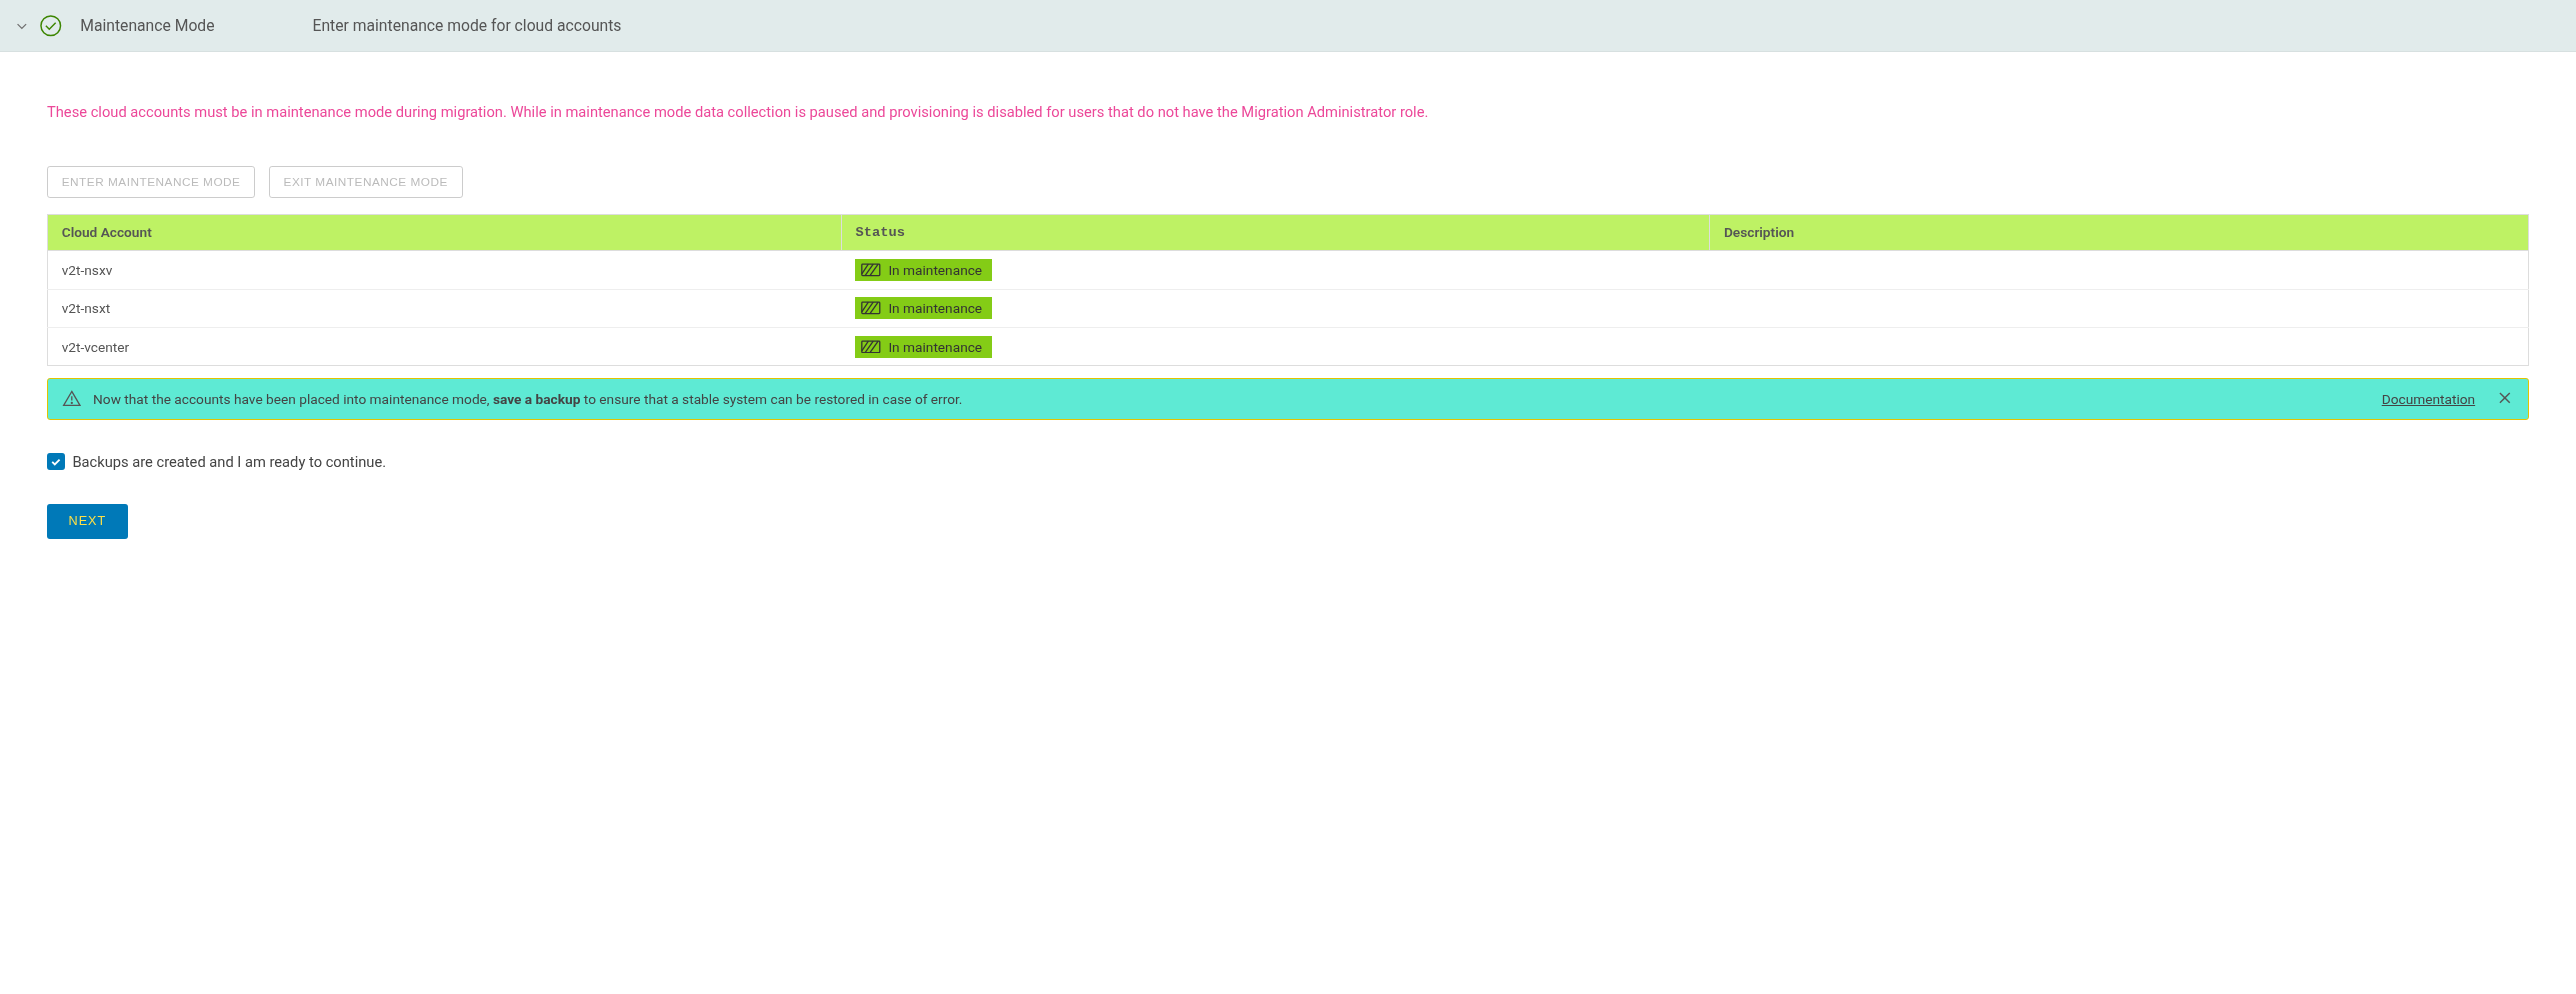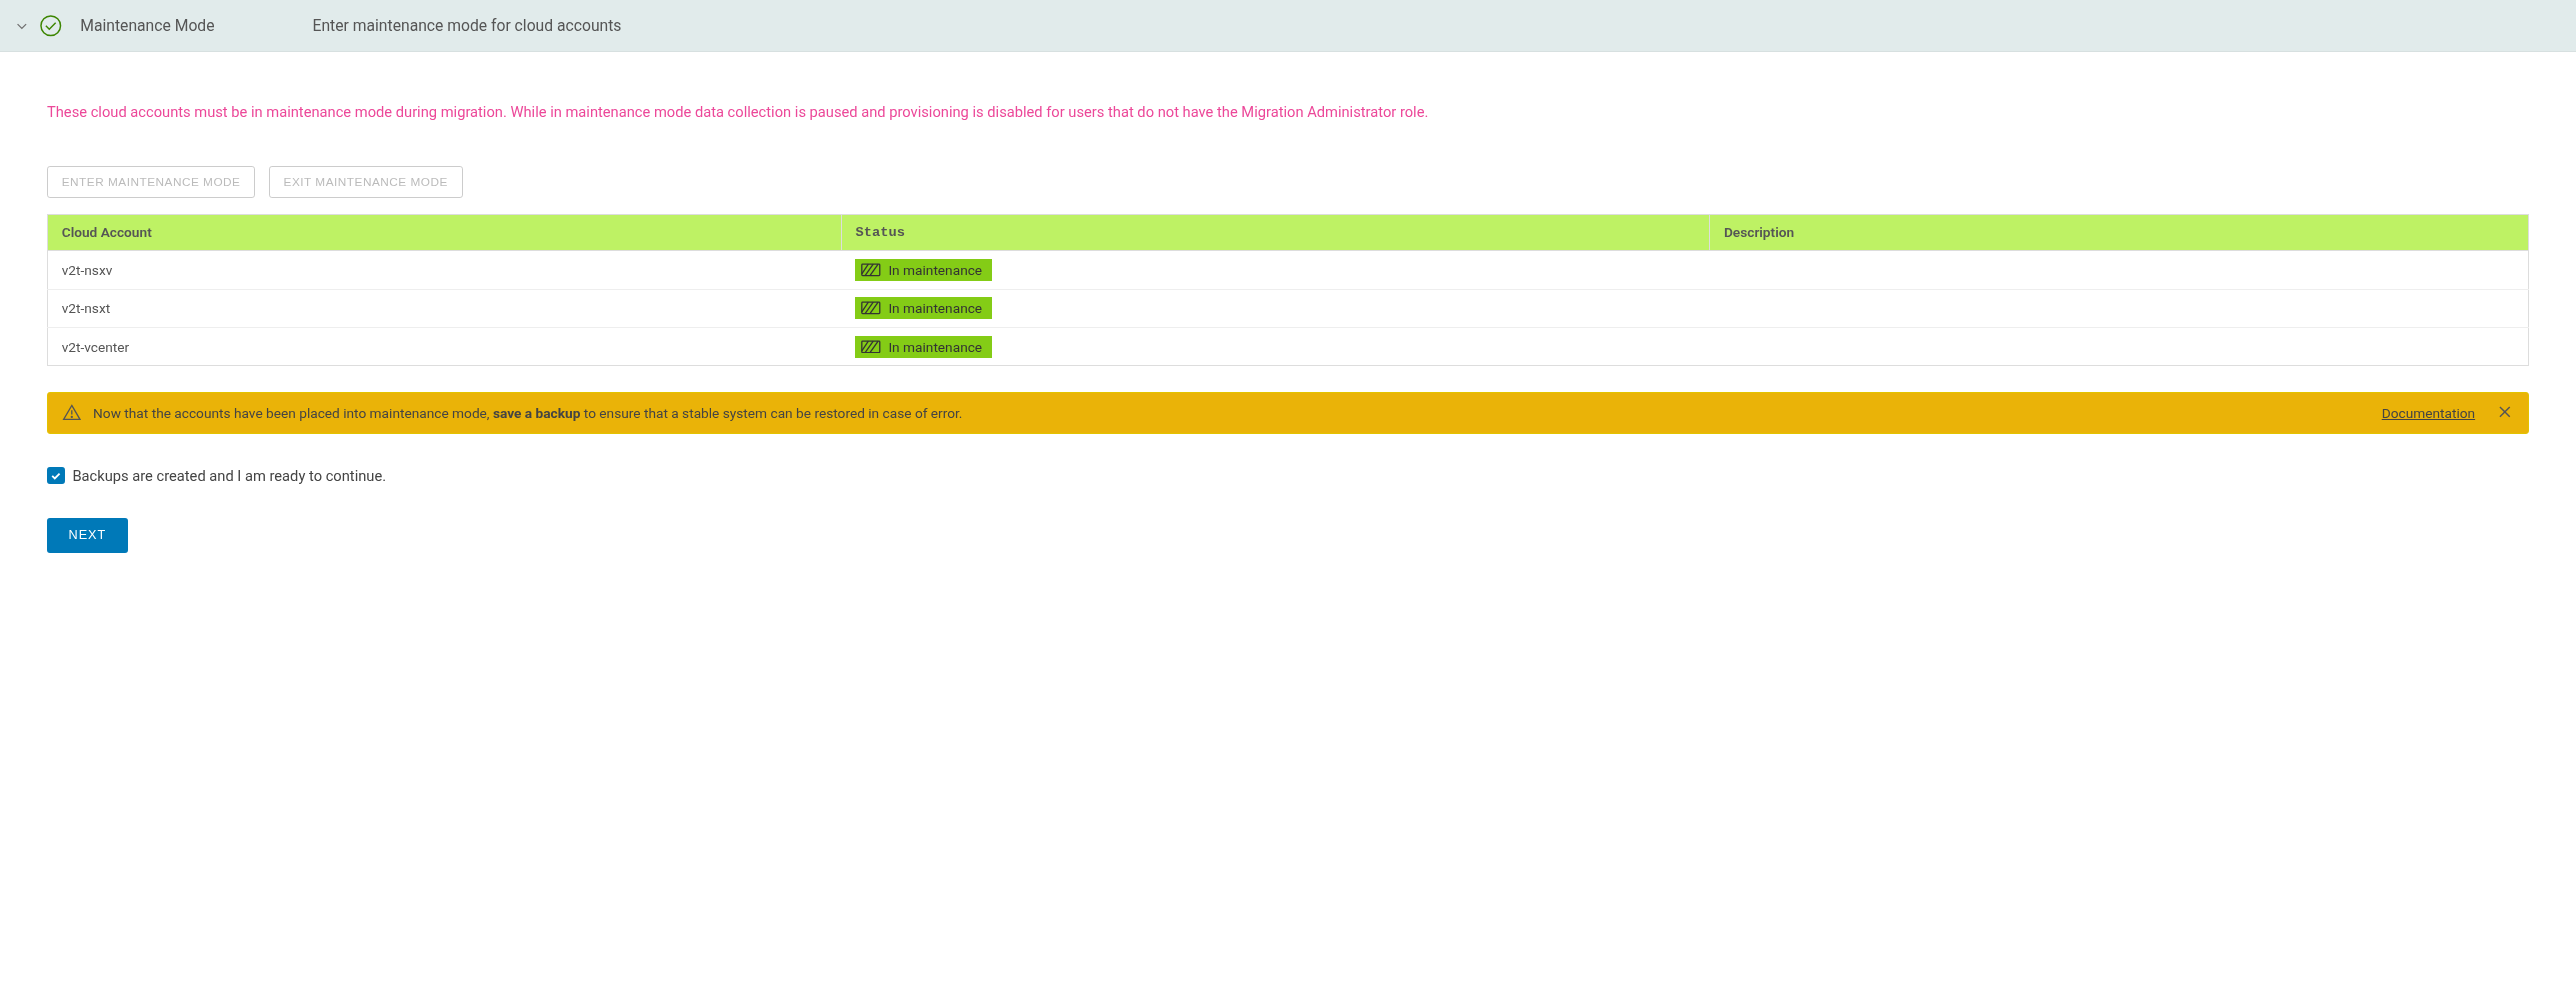--- a/index.html
+++ b/index.html
@@ -102,9 +102,9 @@
     display: inline-flex;
   }
   .alert {
-    margin-top: 26px;
+    margin-top: 12px;
     border: 1px solid #e3c300;
-    background: #eab308;
+    background: #5eead4;
     border-radius: 2.9px;
     padding: 9.8px 13.7px;
     display: flex;

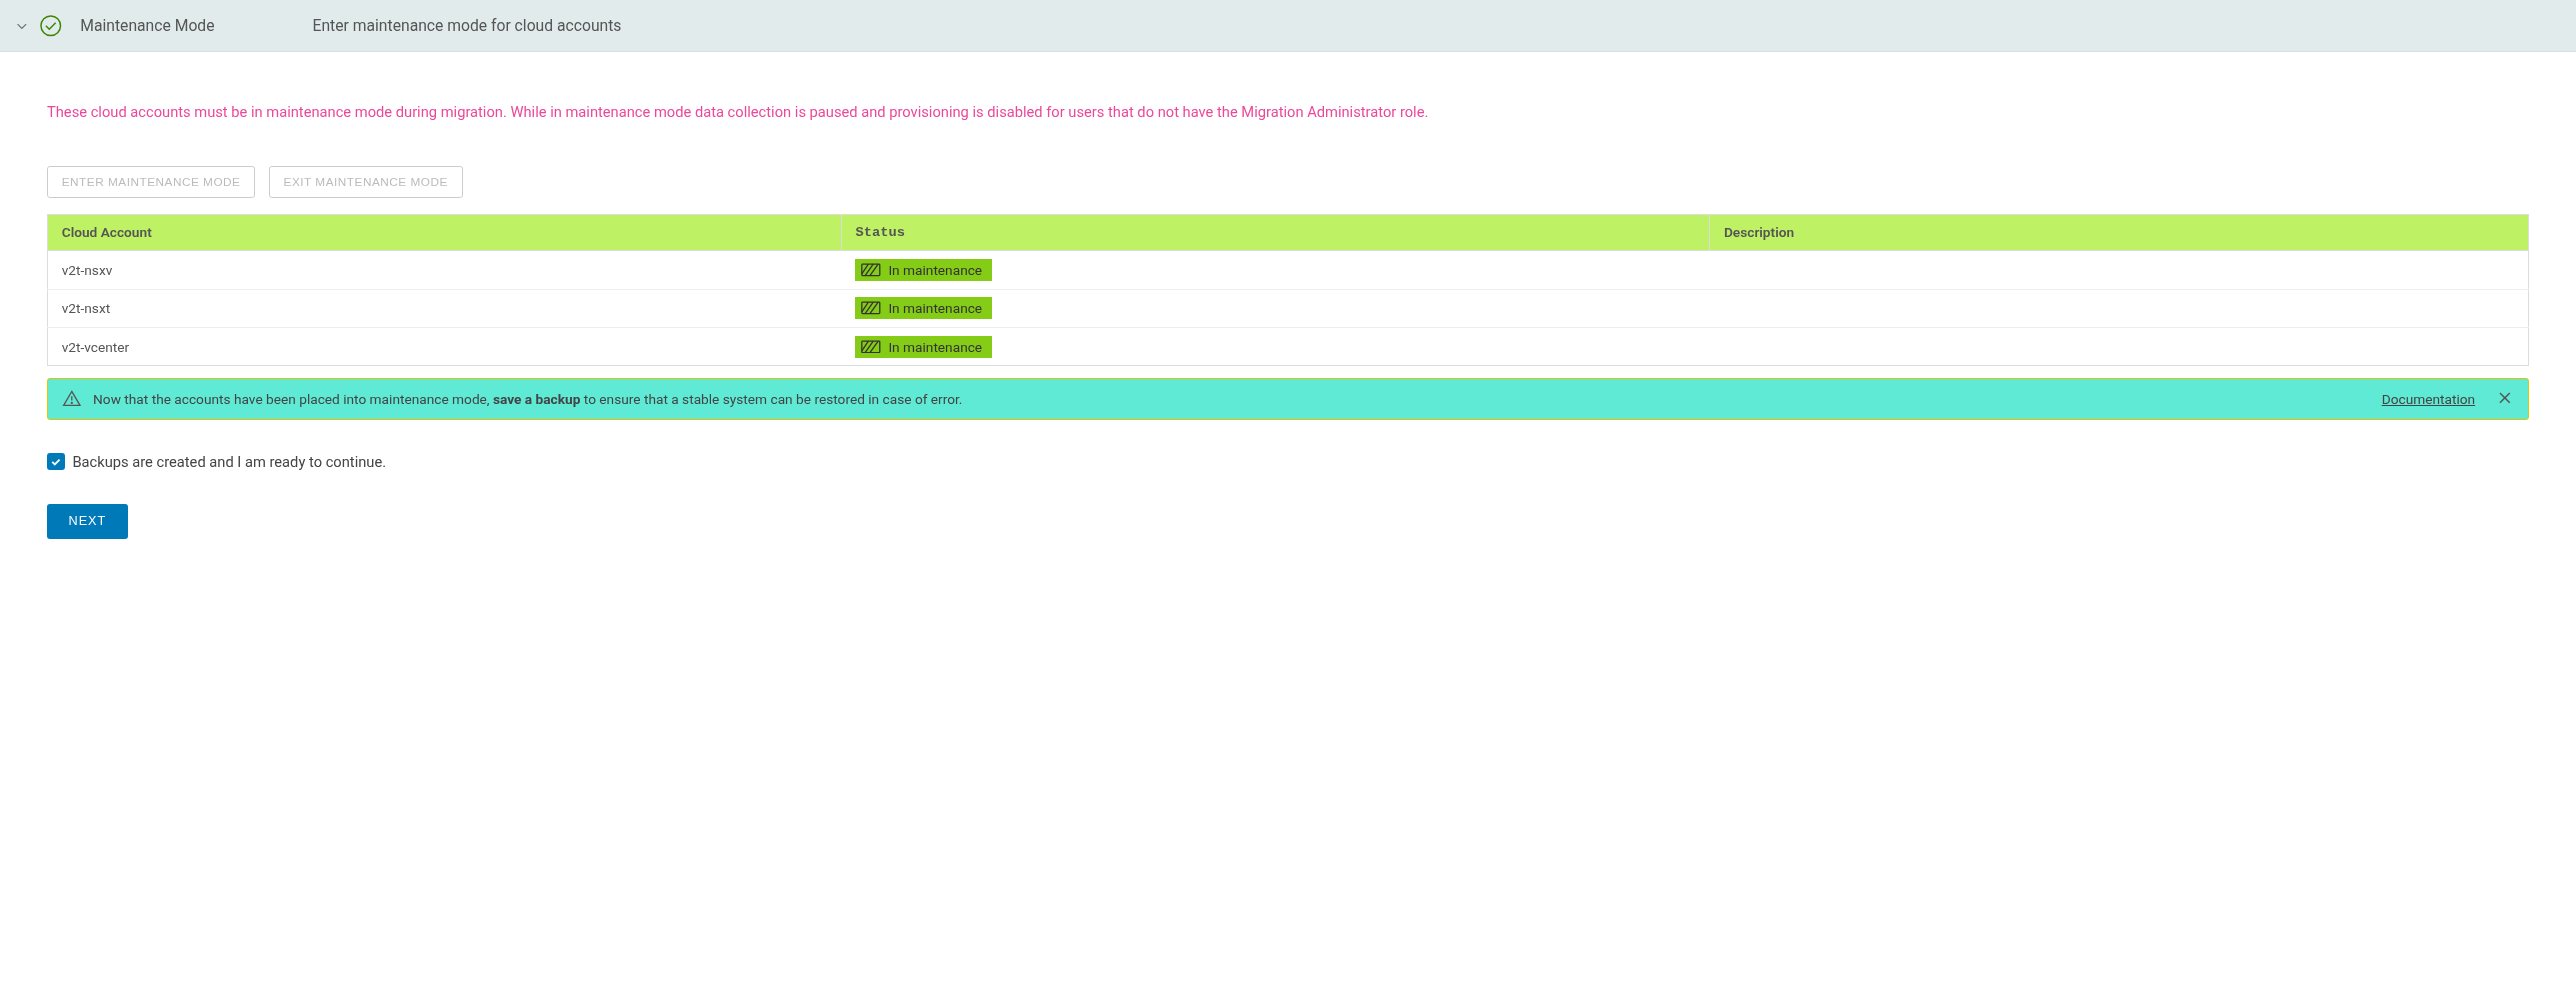--- a/index.html
+++ b/index.html
@@ -161,7 +161,7 @@
   .btn-primary {
     margin-top: 33px;
     background: #0079b8;
-    color: #ffffff;
+    color: #fde047;
     border: none;
     padding: 10.8px 21.5px;
     font-size: 12.7px;

